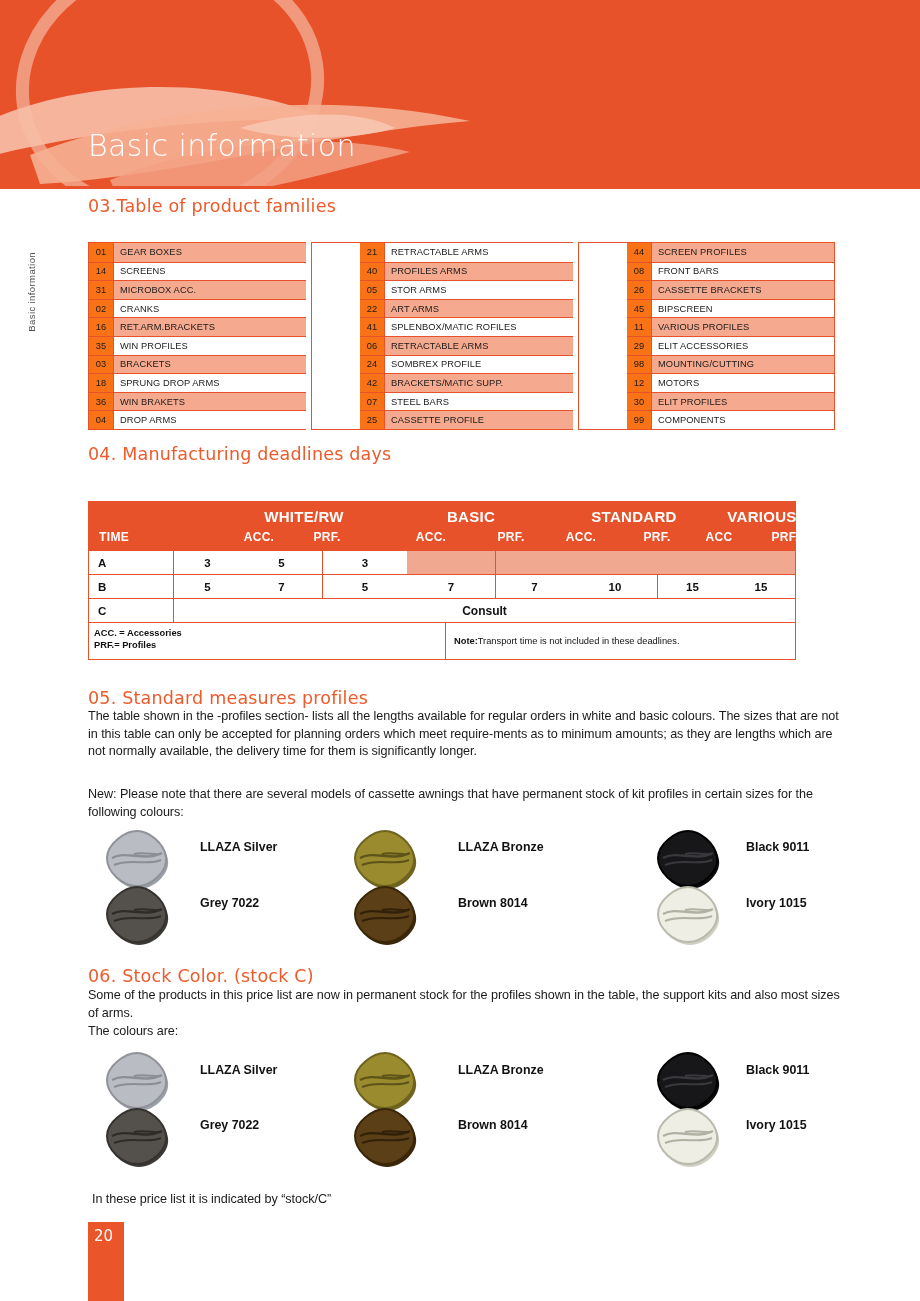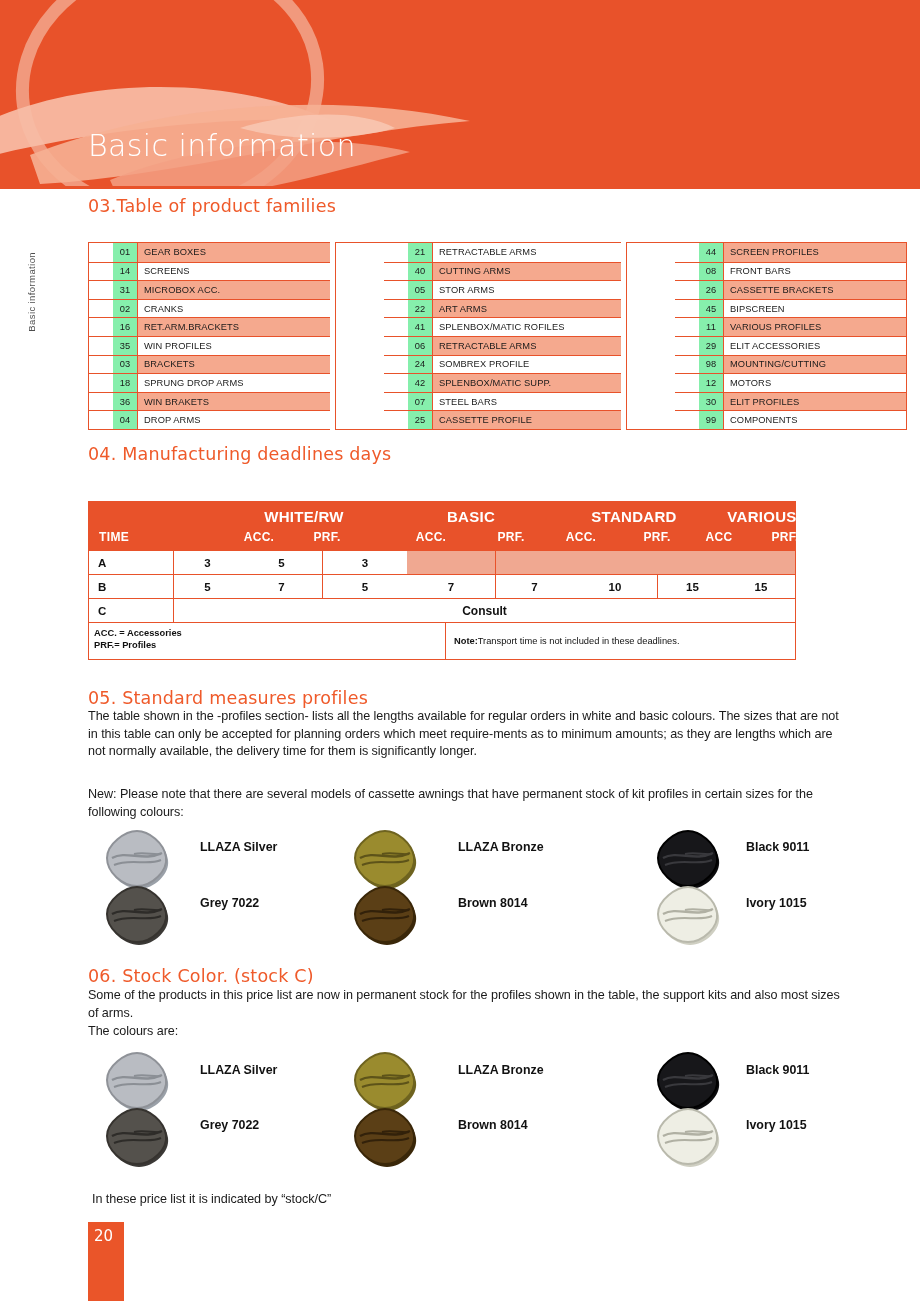--- a/index.html
+++ b/index.html
@@ -53,7 +53,7 @@
     display:flex; align-items:center;
     font-size:9.3px; color:#1a1a1a; letter-spacing:0.1px;
   }
-  .fam-code { width:24px; justify-content:center; background:#86efac;margin-left:24px; }
+  .fam-code { width:24px; justify-content:center; background:#f97316; }
   .fam-name { padding-left:6px; border-left:1px solid #e8522a; flex:1; white-space:nowrap; }
   .fam-row.alt .fam-name { background:#f5a98e; }
   .col-w1 .fam-name { width:193px; }

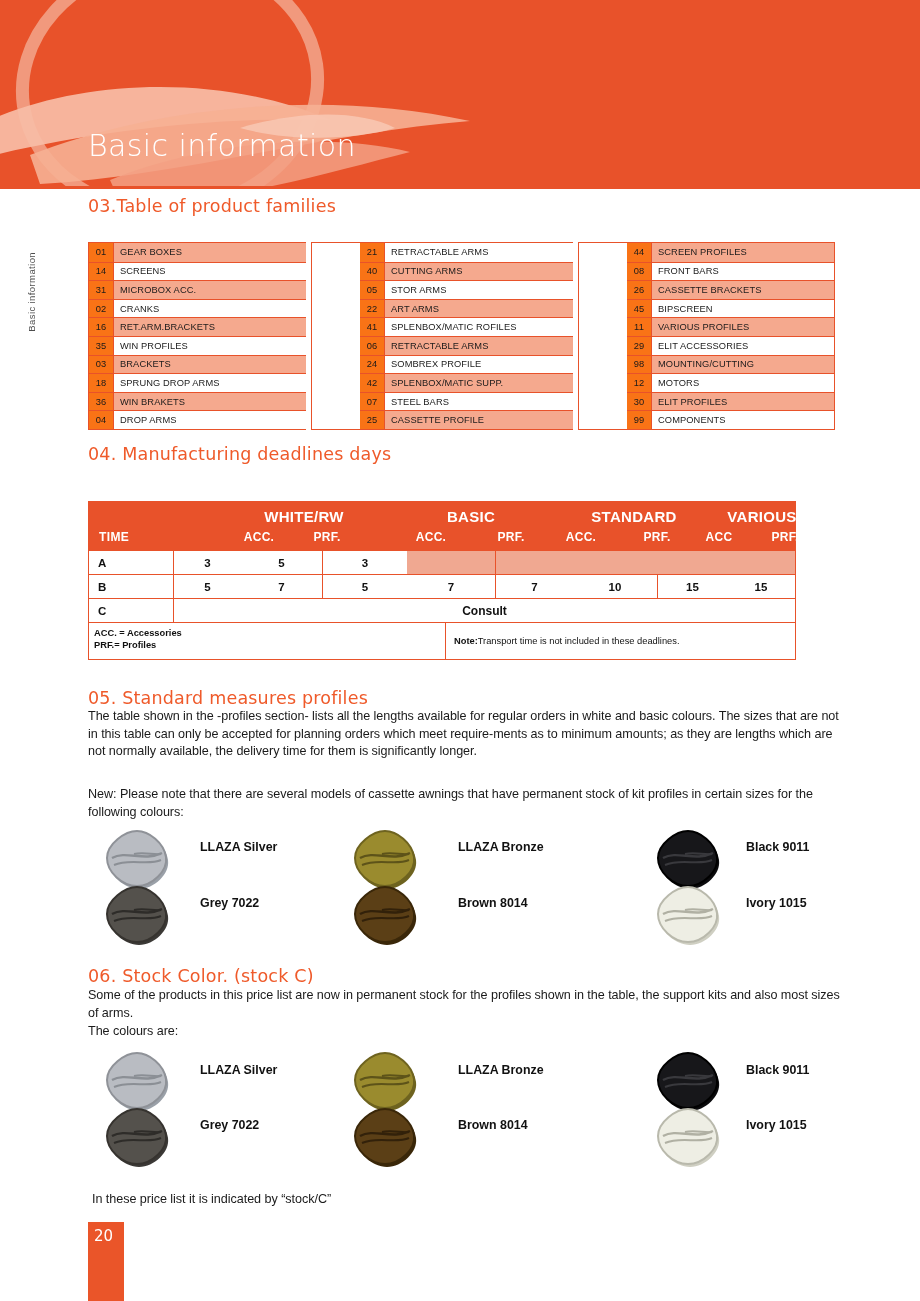--- a/index.html
+++ b/index.html
@@ -202,7 +202,7 @@
         </div>
       <div class="fam-row alt">
           <div class="fam-code">40</div>
-          <div class="fam-name">CUTTING ARMS</div>
+          <div class="fam-name">PROFILES ARMS</div>
         </div>
       <div class="fam-row">
           <div class="fam-code">05</div>

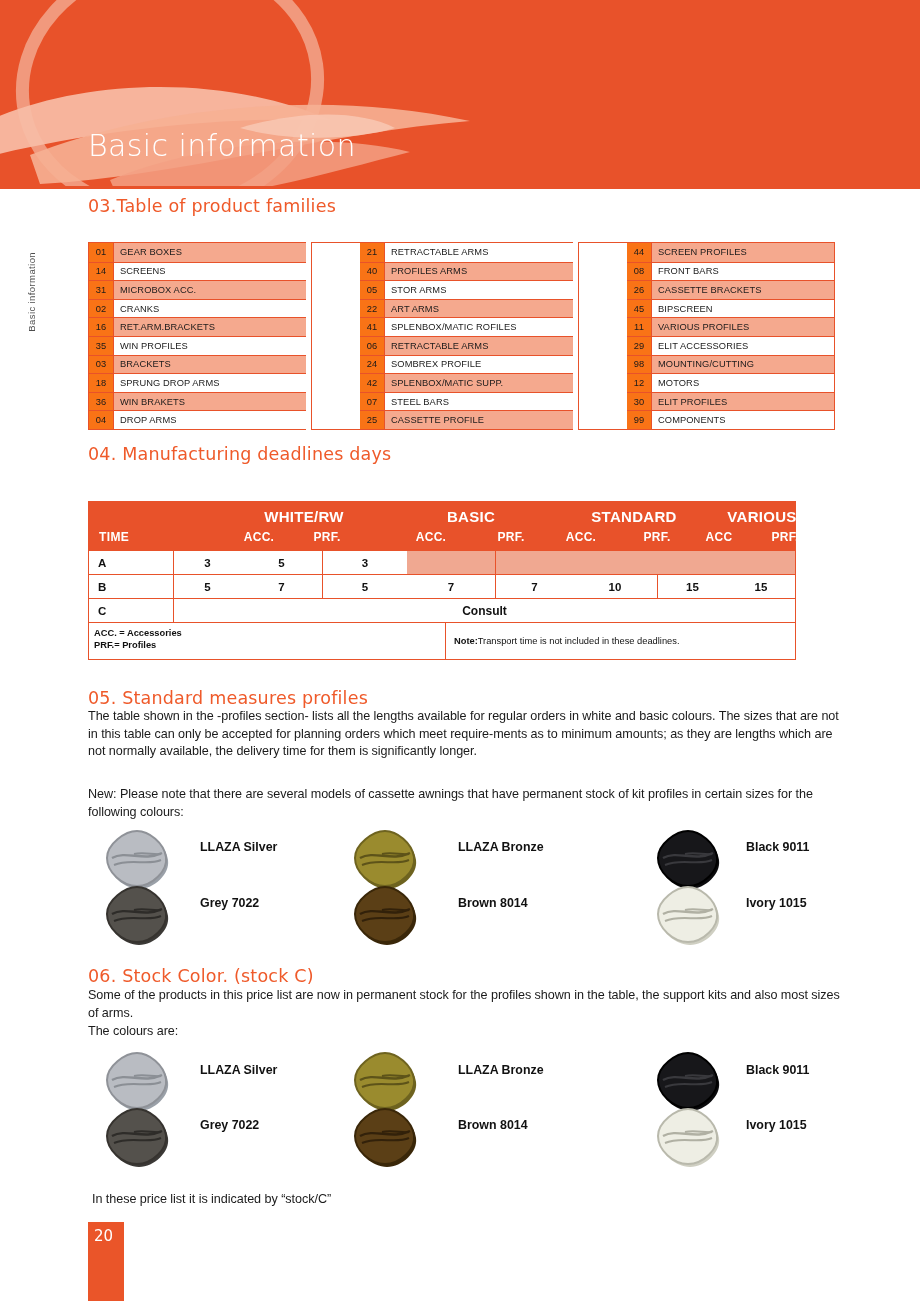--- a/index.html
+++ b/index.html
@@ -226,7 +226,7 @@
         </div>
       <div class="fam-row alt">
           <div class="fam-code">42</div>
-          <div class="fam-name">SPLENBOX/MATIC SUPP.</div>
+          <div class="fam-name">BRACKETS/MATIC SUPP.</div>
         </div>
       <div class="fam-row">
           <div class="fam-code">07</div>

